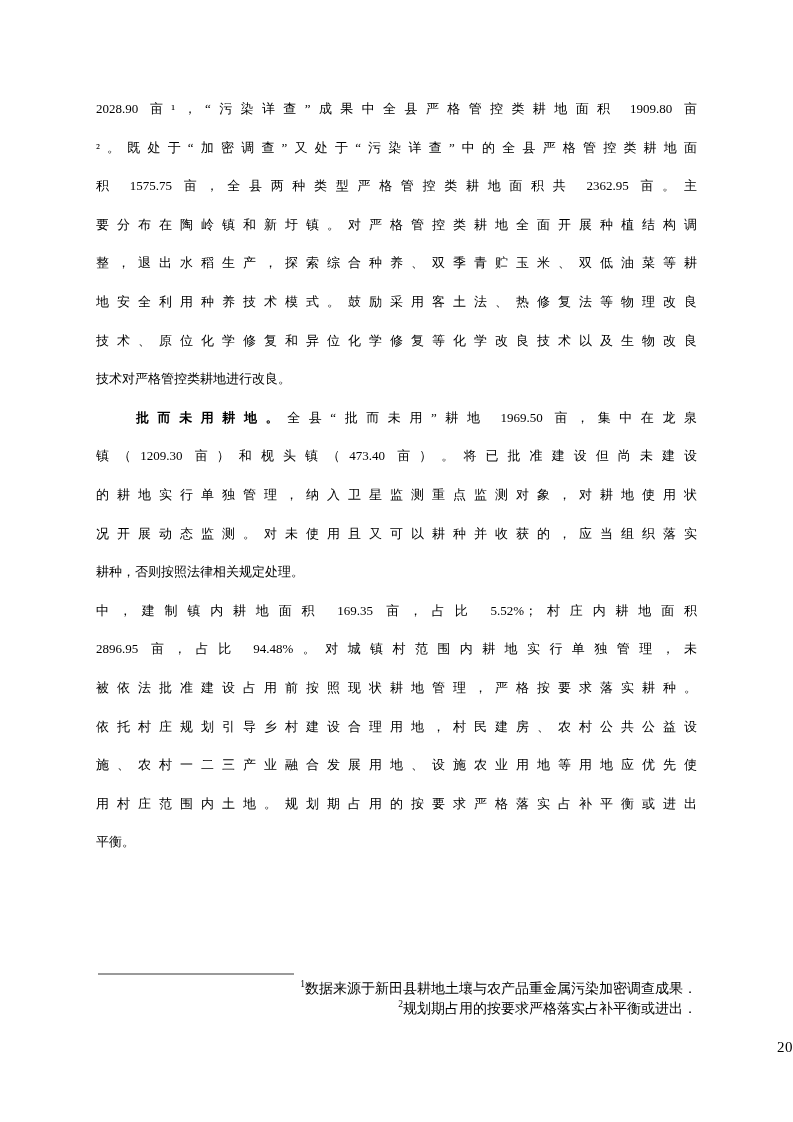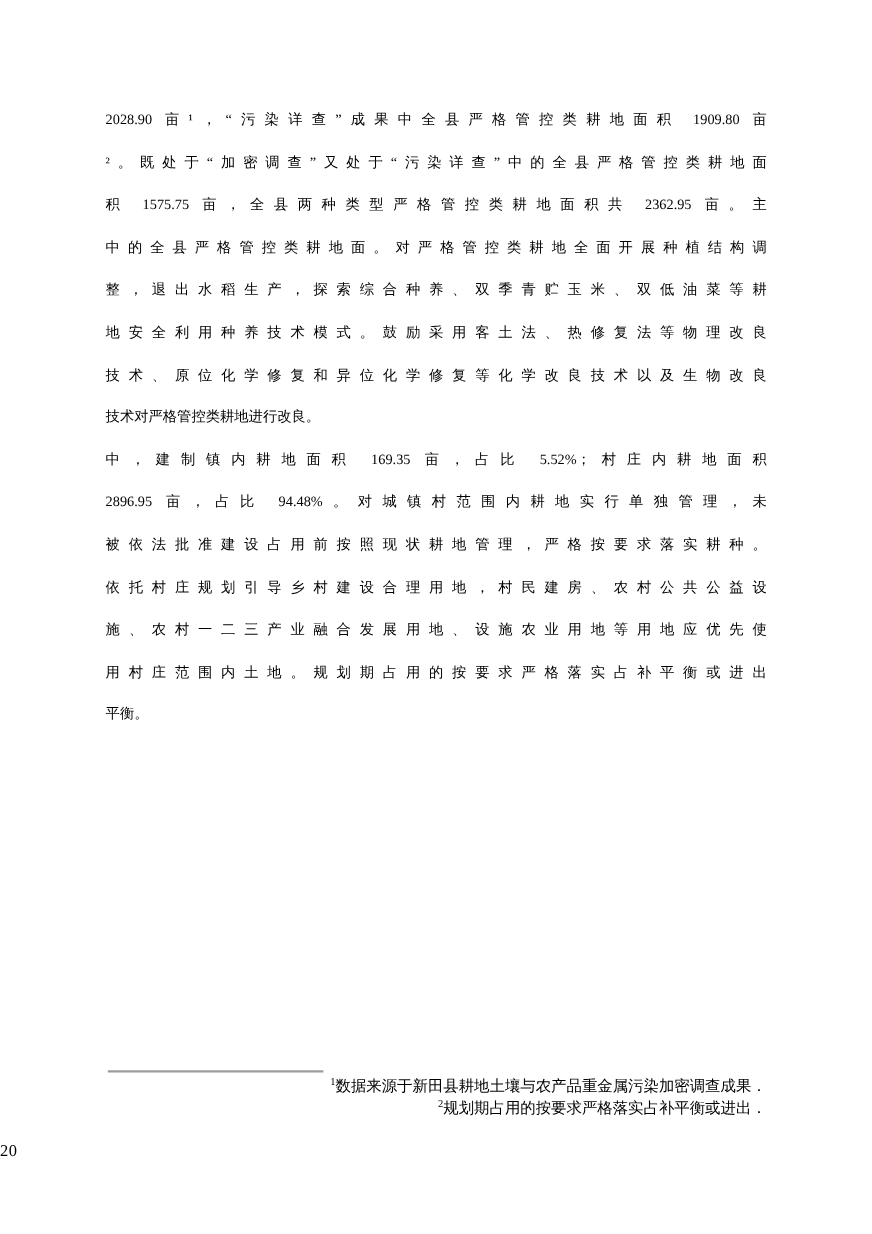--- a/index.html
+++ b/index.html
@@ -81,7 +81,7 @@
       <div class="line">2028.90 亩¹，“污染详查”成果中全县严格管控类耕地面积 1909.80 亩</div>
       <div class="line">²。既处于“加密调查”又处于“污染详查”中的全县严格管控类耕地面</div>
       <div class="line">积 1575.75 亩，全县两种类型严格管控类耕地面积共 2362.95 亩。主</div>
-      <div class="line">中的全县严格管控类耕地面。对严格管控类耕地全面开展种植结构调</div>
+      <div class="line">要分布在陶岭镇和新圩镇。对严格管控类耕地全面开展种植结构调</div>
       <div class="line">整，退出水稻生产，探索综合种养、双季青贮玉米、双低油菜等耕</div>
       <div class="line">地安全利用种养技术模式。鼓励采用客土法、热修复法等物理改良</div>
       <div class="line">技术、原位化学修复和异位化学修复等化学改良技术以及生物改良</div>

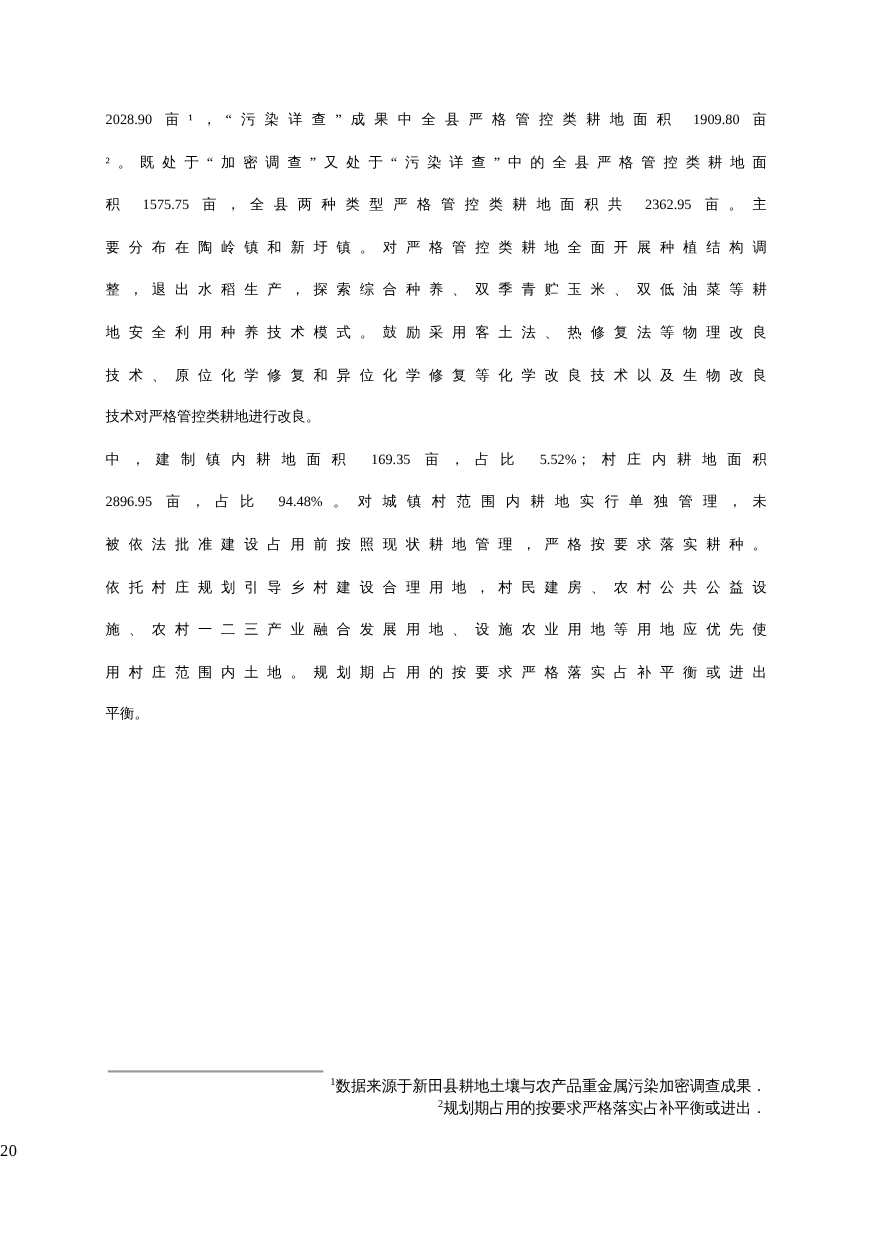--- a/index.html
+++ b/index.html
@@ -88,6 +88,13 @@
       <div class="line para-end">技术对严格管控类耕地进行改良。</div>
     </div>
 
+    <div class="paragraph">
+      <div class="line indent"><span class="lead">批而未用耕地。</span><span>全县“批而未用”耕地 1969.50 亩，集中在龙泉</span></div>
+      <div class="line">镇（1209.30 亩）和枧头镇（473.40 亩）。将已批准建设但尚未建设</div>
+      <div class="line">的耕地实行单独管理，纳入卫星监测重点监测对象，对耕地使用状</div>
+      <div class="line">况开展动态监测。对未使用且又可以耕种并收获的，应当组织落实</div>
+      <div class="line para-end">耕种，否则按照法律相关规定处理。</div>
+    </div>
 
     <div class="paragraph">
       <div class="line">中，建制镇内耕地面积 169.35 亩，占比 5.52%；村庄内耕地面积</div>

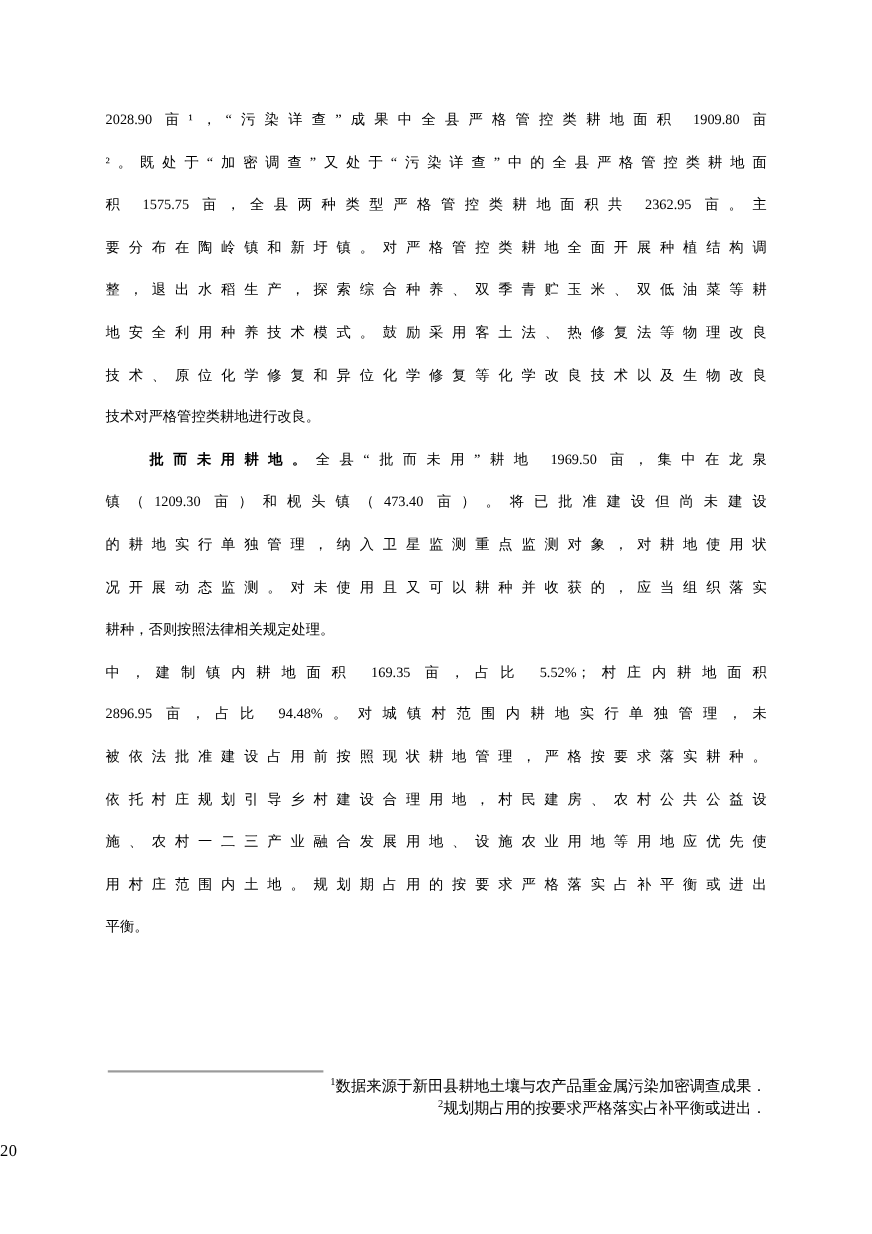--- a/index.html
+++ b/index.html
@@ -65,7 +65,7 @@
     top: 1039px;
     left: 0;
     width: 100%;
-    text-align: left;
+    text-align: right;
     font-size: 15px;
     letter-spacing: 0.5px;
   }

